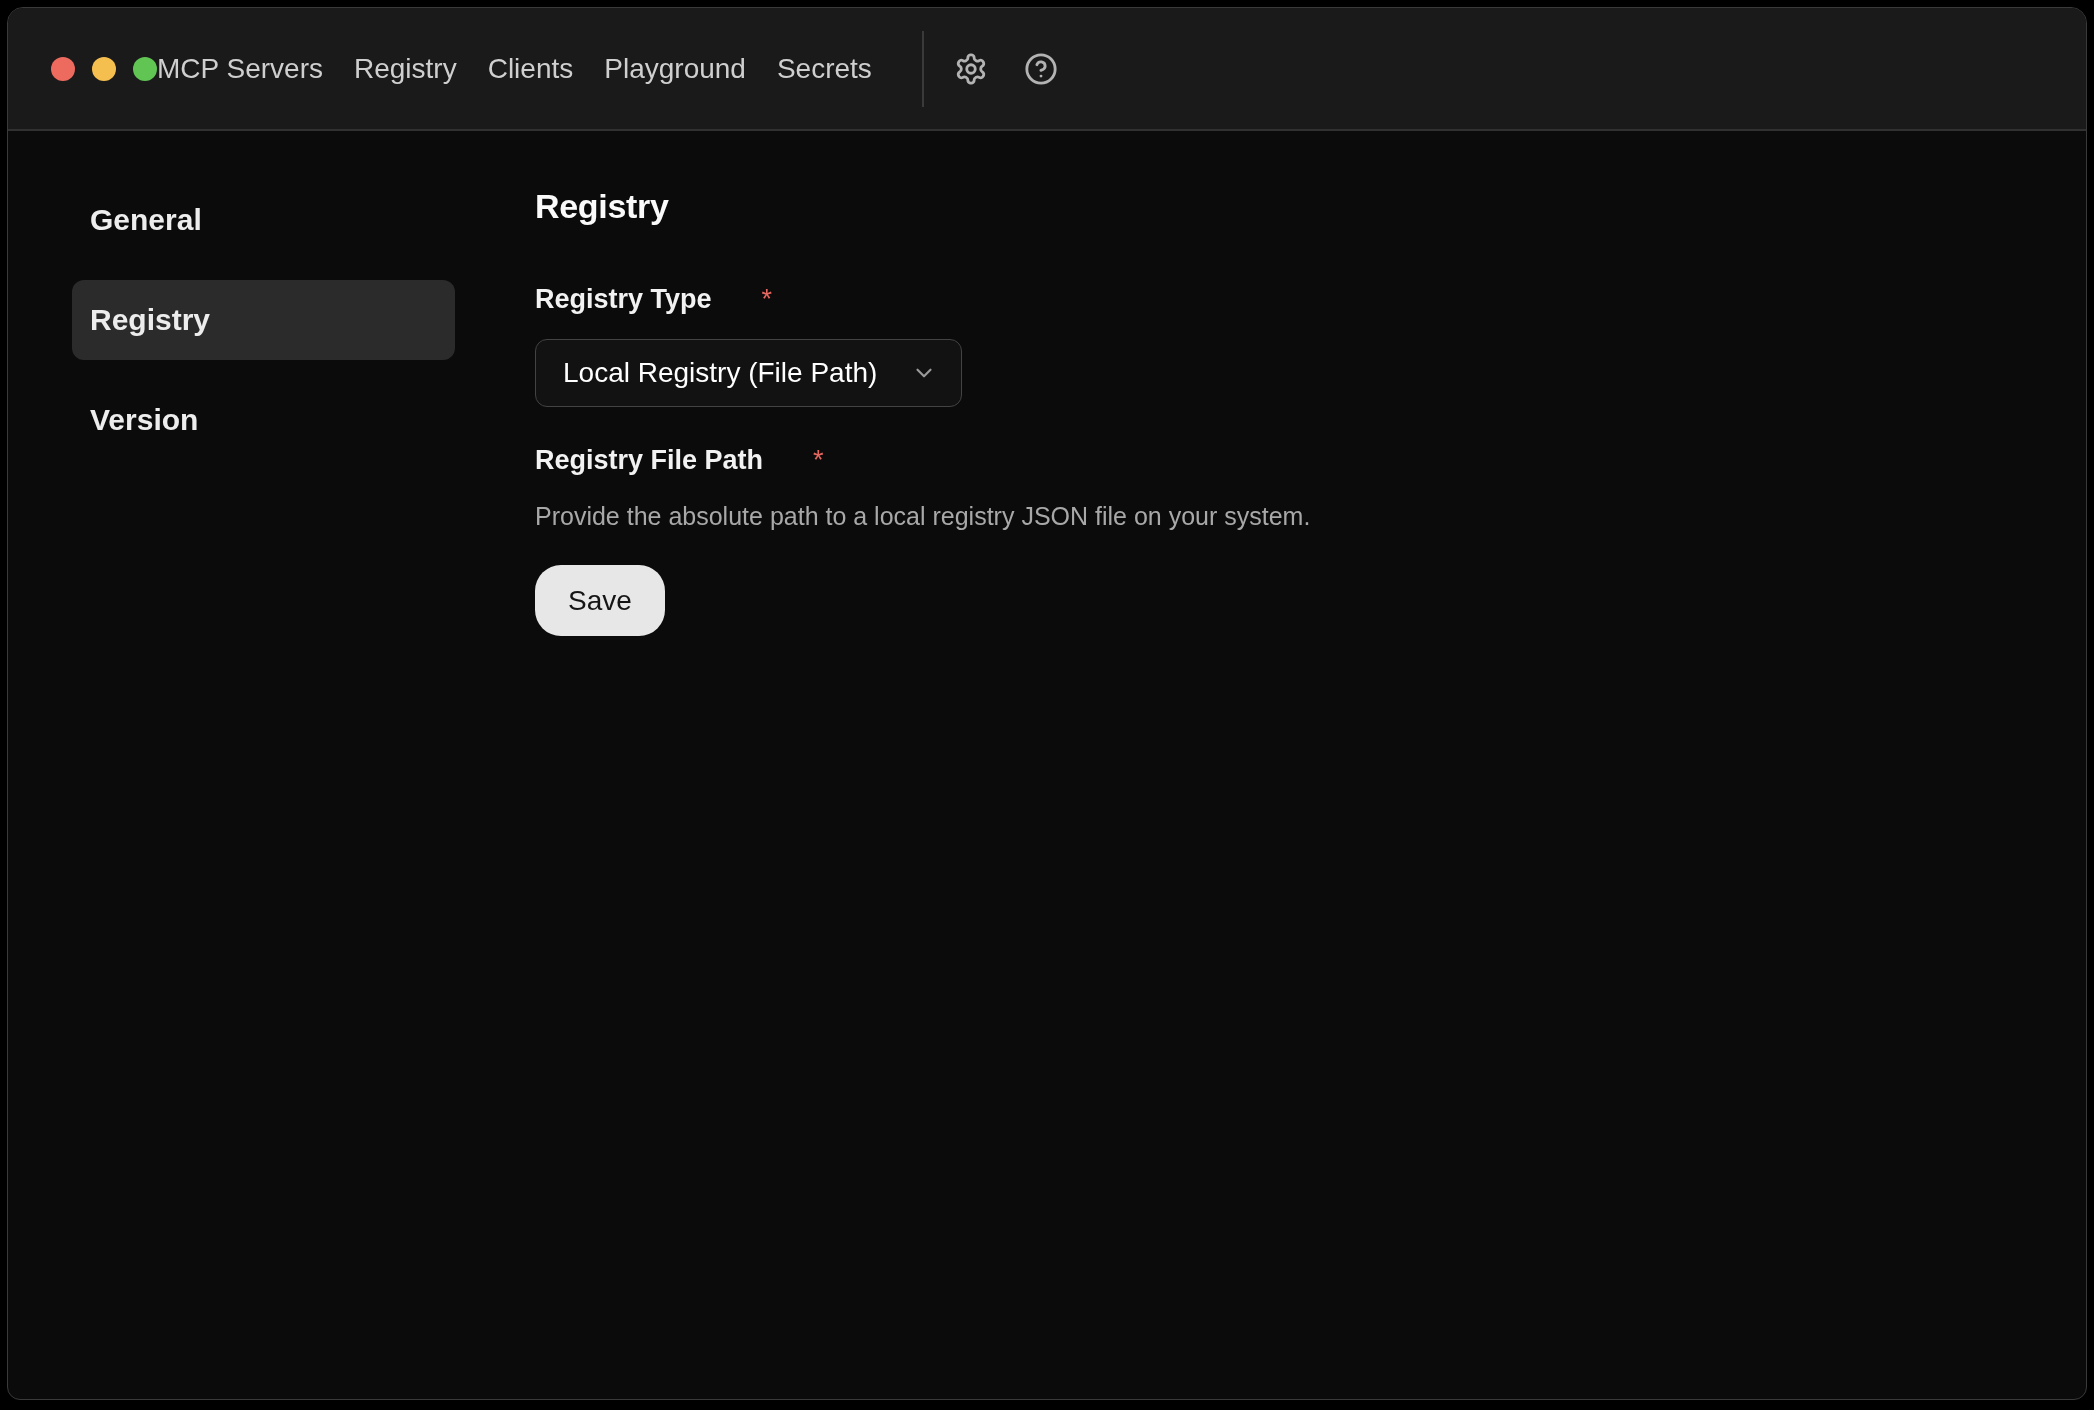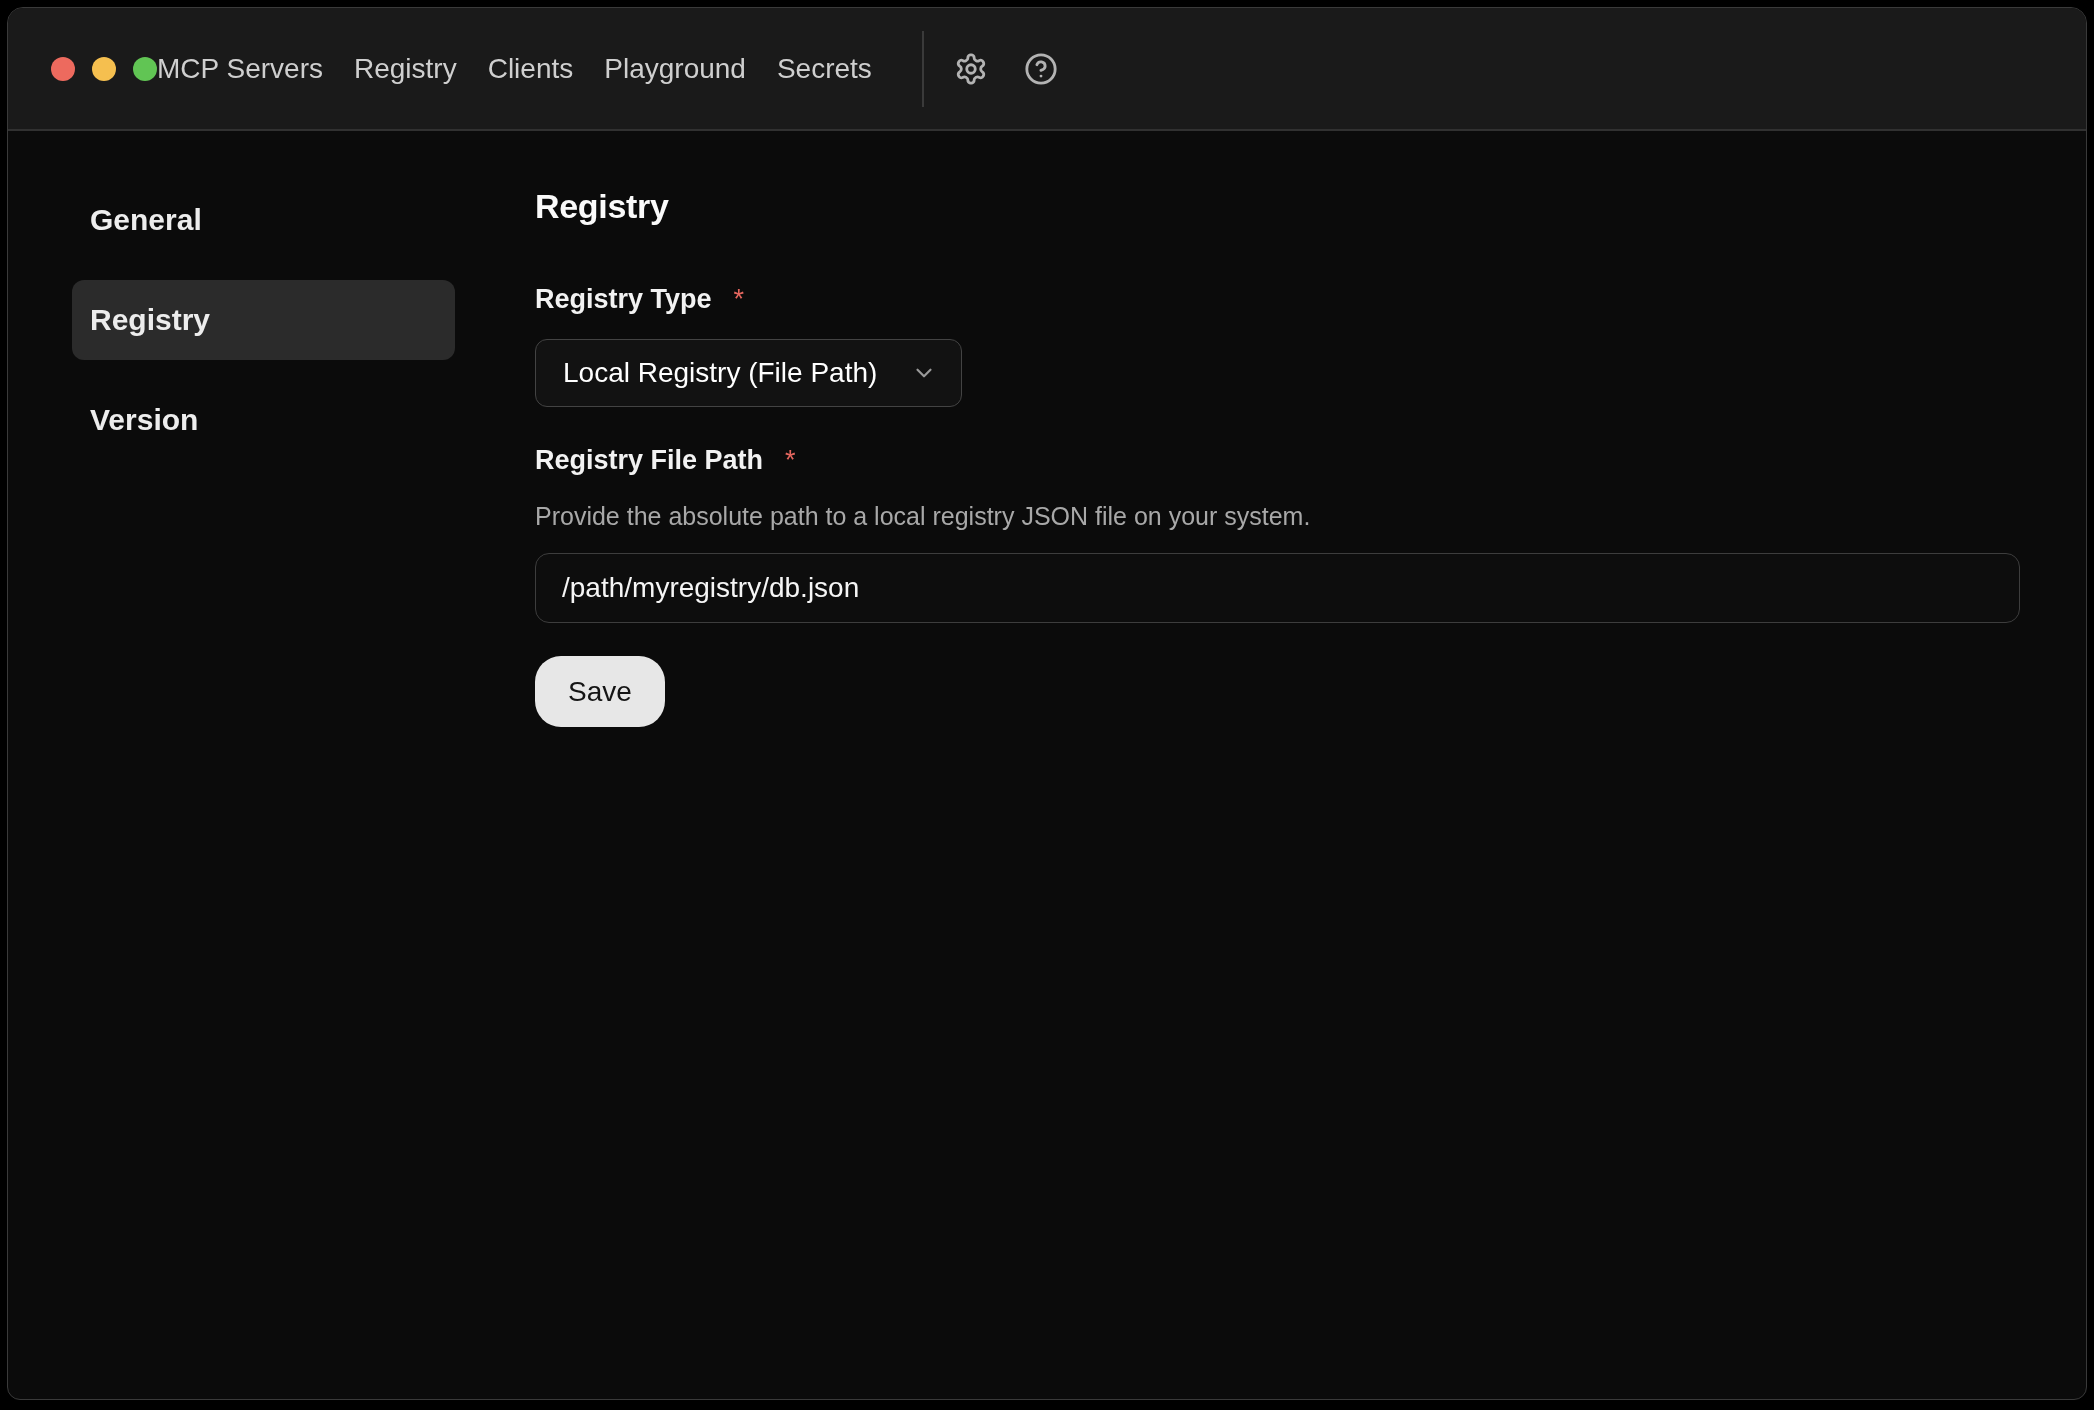--- a/index.html
+++ b/index.html
@@ -33,7 +33,7 @@
   .side-item.active { background:#2b2b2b; }
   .main { margin-left:80px; flex:1; min-width:0; }
   .section-heading { margin-top:6px; font-size:34px; font-weight:700; color:#fafafa; line-height:41px; letter-spacing:-0.3px; }
-  .field-label-row { display:flex; align-items:center; margin-top:56px; }
+  .field-label-row { display:flex; align-items:center; margin-top:56px;gap:28px; }
   .field-label-row.second { margin-top:37px; }
   .field-label { font-size:27px; font-weight:600; color:#f2f2f2; line-height:33px; }
   .required { font-size:27px; color:#e5675f; margin-left:22px; line-height:33px; }

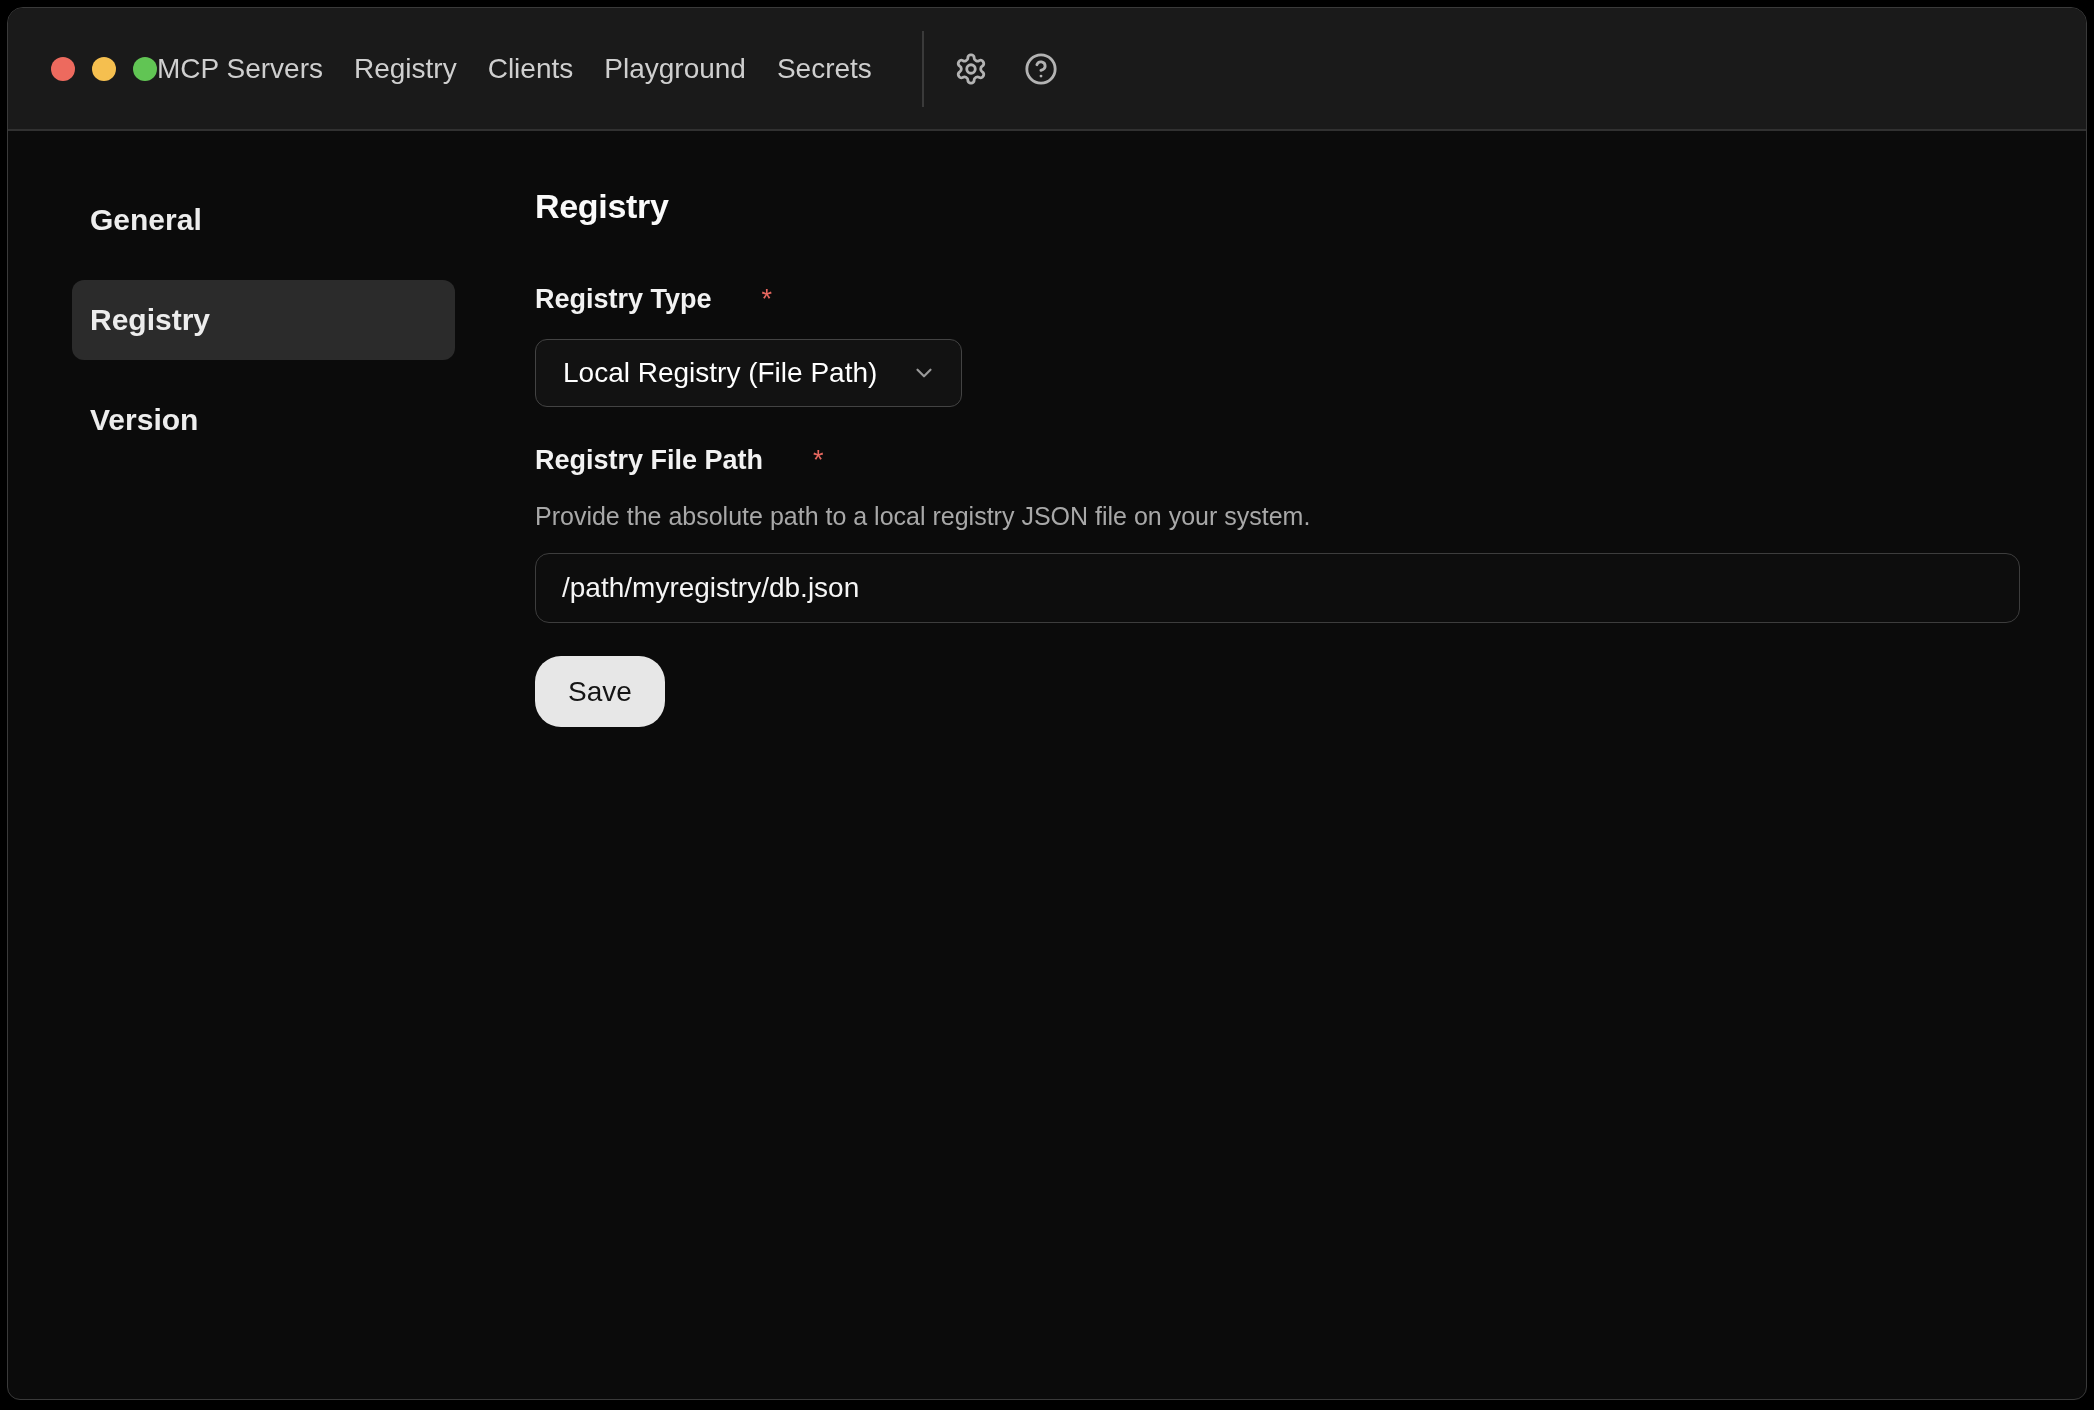--- a/index.html
+++ b/index.html
@@ -126,7 +126,6 @@
       </div>
       <div class="field-desc">Provide the absolute path to a local registry JSON file on your system.</div>
 
-      <input class="text-input" type="text" value="/path/myregistry/db.json" style="">
 
       <button class="save-btn">Save</button>
     </div>

